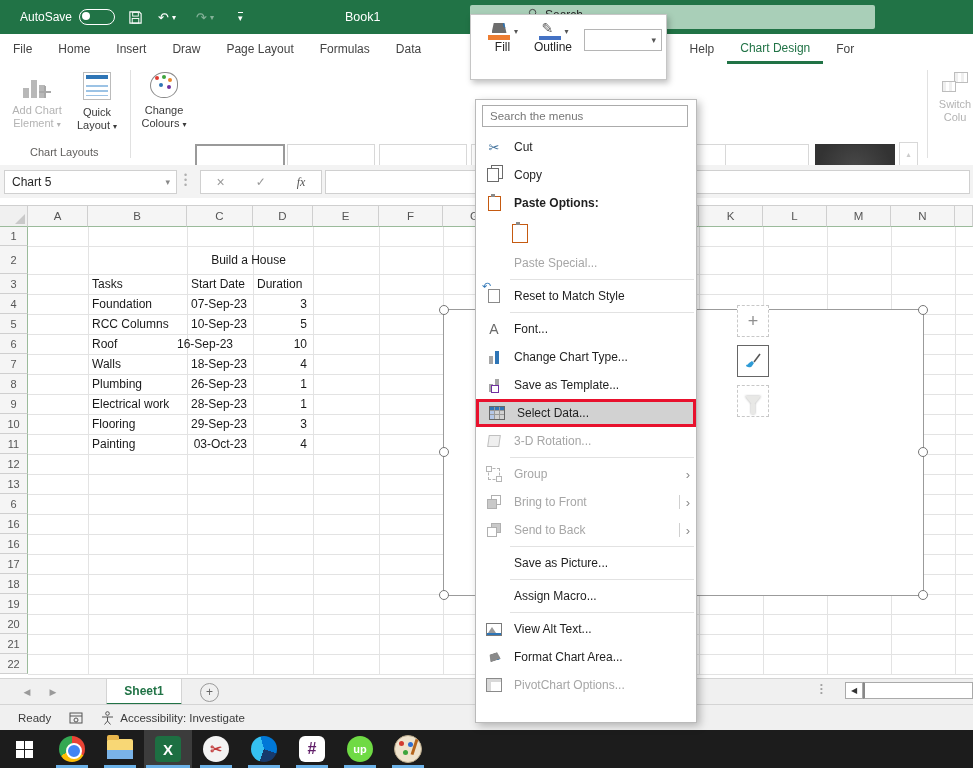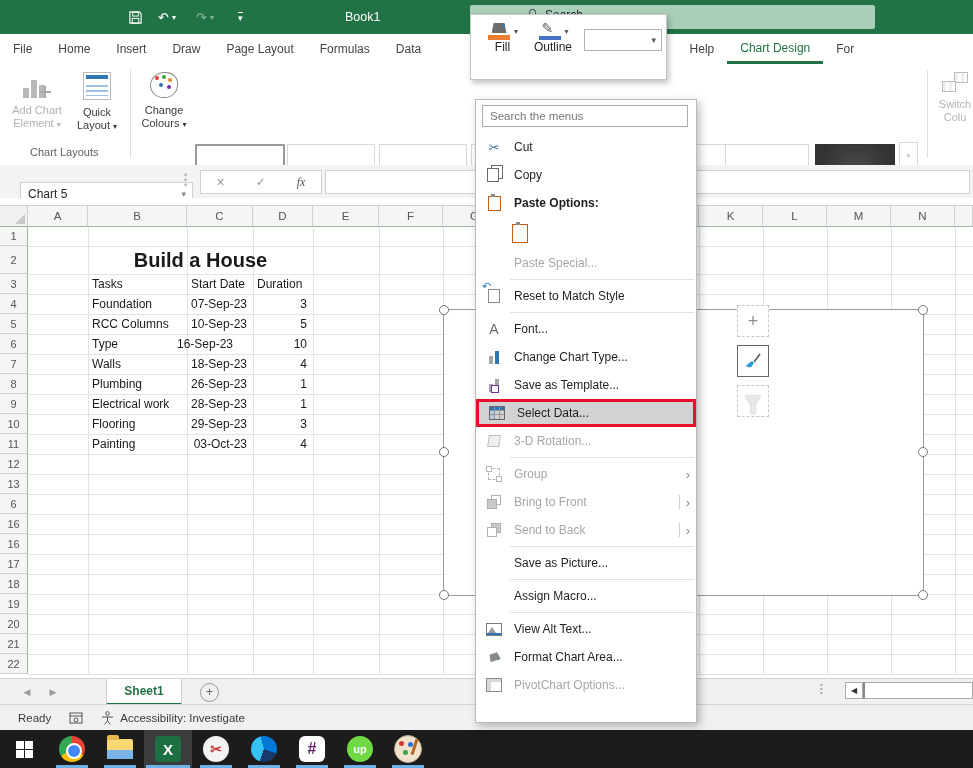--- a/index.html
+++ b/index.html
@@ -213,6 +213,10 @@
 <div id="screen">
 
   <div id="titlebar">
+    <div class="tb-item" style="left:20px;">
+      <span>AutoSave</span>
+      <span class="autosave-pill"></span>
+    </div>
     <div class="tb-item" style="left:128px;">
       <svg width="15" height="15" viewBox="0 0 16 16">
           <path d="M2 2h10l2 2v10H2z" fill="none" stroke="#fff" stroke-width="1.2"></path>

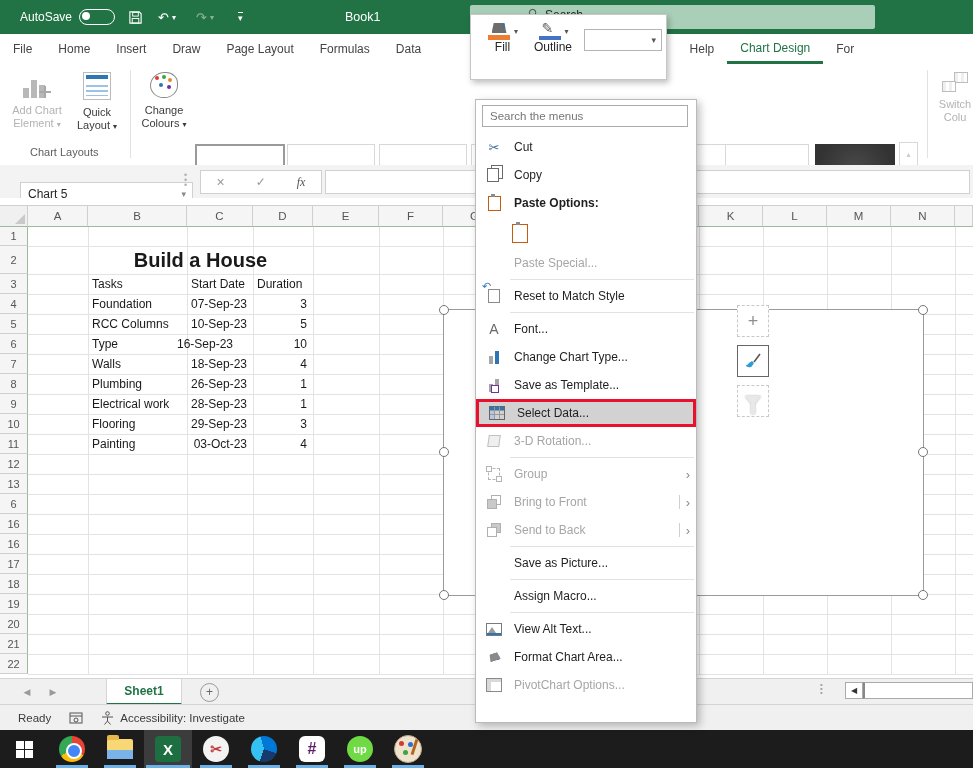--- a/index.html
+++ b/index.html
@@ -59,8 +59,8 @@
 
   
   #formulabar{position:absolute;left:0;top:165px;width:973px;height:33px;background:#f3f3f3;border-bottom:1px solid #d6d6d6;}
-  #namebox{position:absolute;left:20px;top:5px;width:164px;height:22px;background:#fff;border:1px solid #d0d0d0;
-           display:flex;align-items:center;padding-left:7px;color:#262626;margin-top:12px;}
+  #namebox{position:absolute;left:4px;top:5px;width:164px;height:22px;background:#fff;border:1px solid #d0d0d0;
+           display:flex;align-items:center;padding-left:7px;color:#262626;}
   #namebox .dd{margin-left:auto;margin-right:6px;color:#888;font-size:9px;}
   #fxgroup{position:absolute;left:200px;top:5px;width:120px;height:22px;background:#fff;border:1px solid #d0d0d0;
            display:flex;align-items:center;justify-content:space-around;color:#9a9a9a;}

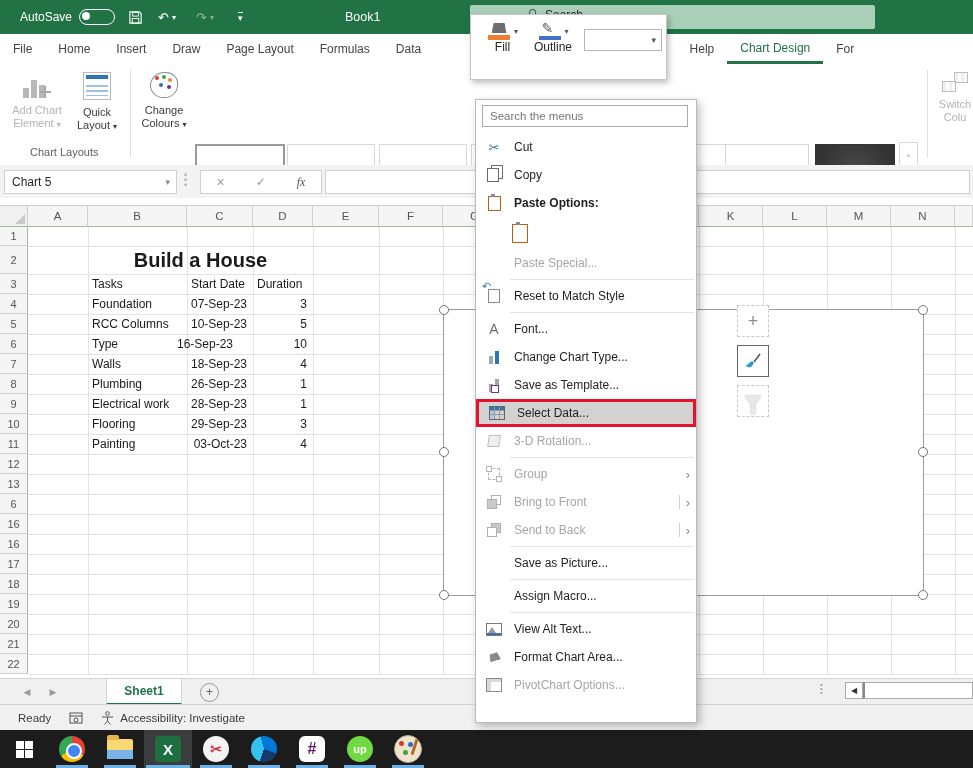--- a/index.html
+++ b/index.html
@@ -81,7 +81,7 @@
   .gline{position:absolute;background:#e3e3e3;}
   .scell{position:absolute;display:flex;align-items:center;white-space:nowrap;overflow:visible;color:#1a1a1a;}
   .scell.right{justify-content:flex-end;}
-  #sheet-title{font-weight:bold;font-size:20px;justify-content:center;}
+  #sheet-title{font-weight:normal;font-size:12px;justify-content:center;padding-left:48px;}
 
   
   #chartobj{position:absolute;left:443px;top:111px;width:479px;height:285px;background:#fff;border:1px solid #9b9b9b;z-index:5;}

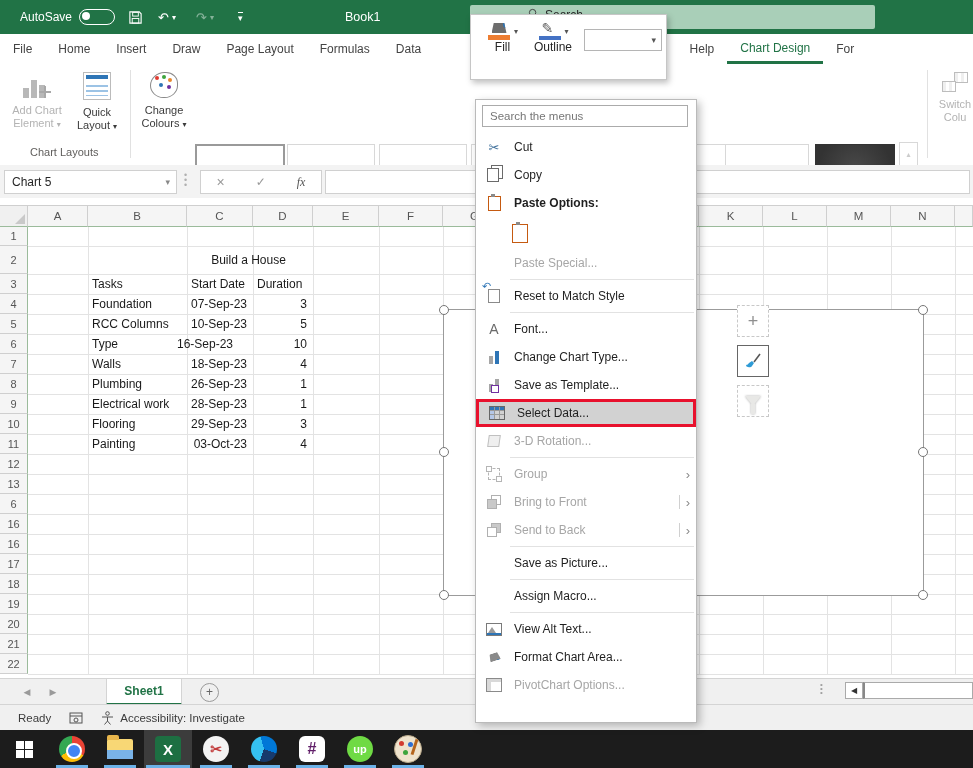--- a/index.html
+++ b/index.html
@@ -416,7 +416,7 @@
         <div class="scell " style="left: 92px; top: 116px; width: 94px; height: 20px;">RCC Columns</div>
         <div class="scell right" style="left: 187px; top: 116px; width: 60px; height: 20px;">10-Sep-23</div>
         <div class="scell right" style="left: 253px; top: 116px; width: 54px; height: 20px;">5</div>
-        <div class="scell " style="left: 92px; top: 136px; width: 94px; height: 20px;">Type</div>
+        <div class="scell " style="left: 92px; top: 136px; width: 94px; height: 20px;">Roof</div>
         <div class="scell right" style="left: 173px; top: 136px; width: 60px; height: 20px;">16-Sep-23</div>
         <div class="scell right" style="left: 253px; top: 136px; width: 54px; height: 20px;">10</div>
         <div class="scell " style="left: 92px; top: 156px; width: 94px; height: 20px;">Walls</div>

